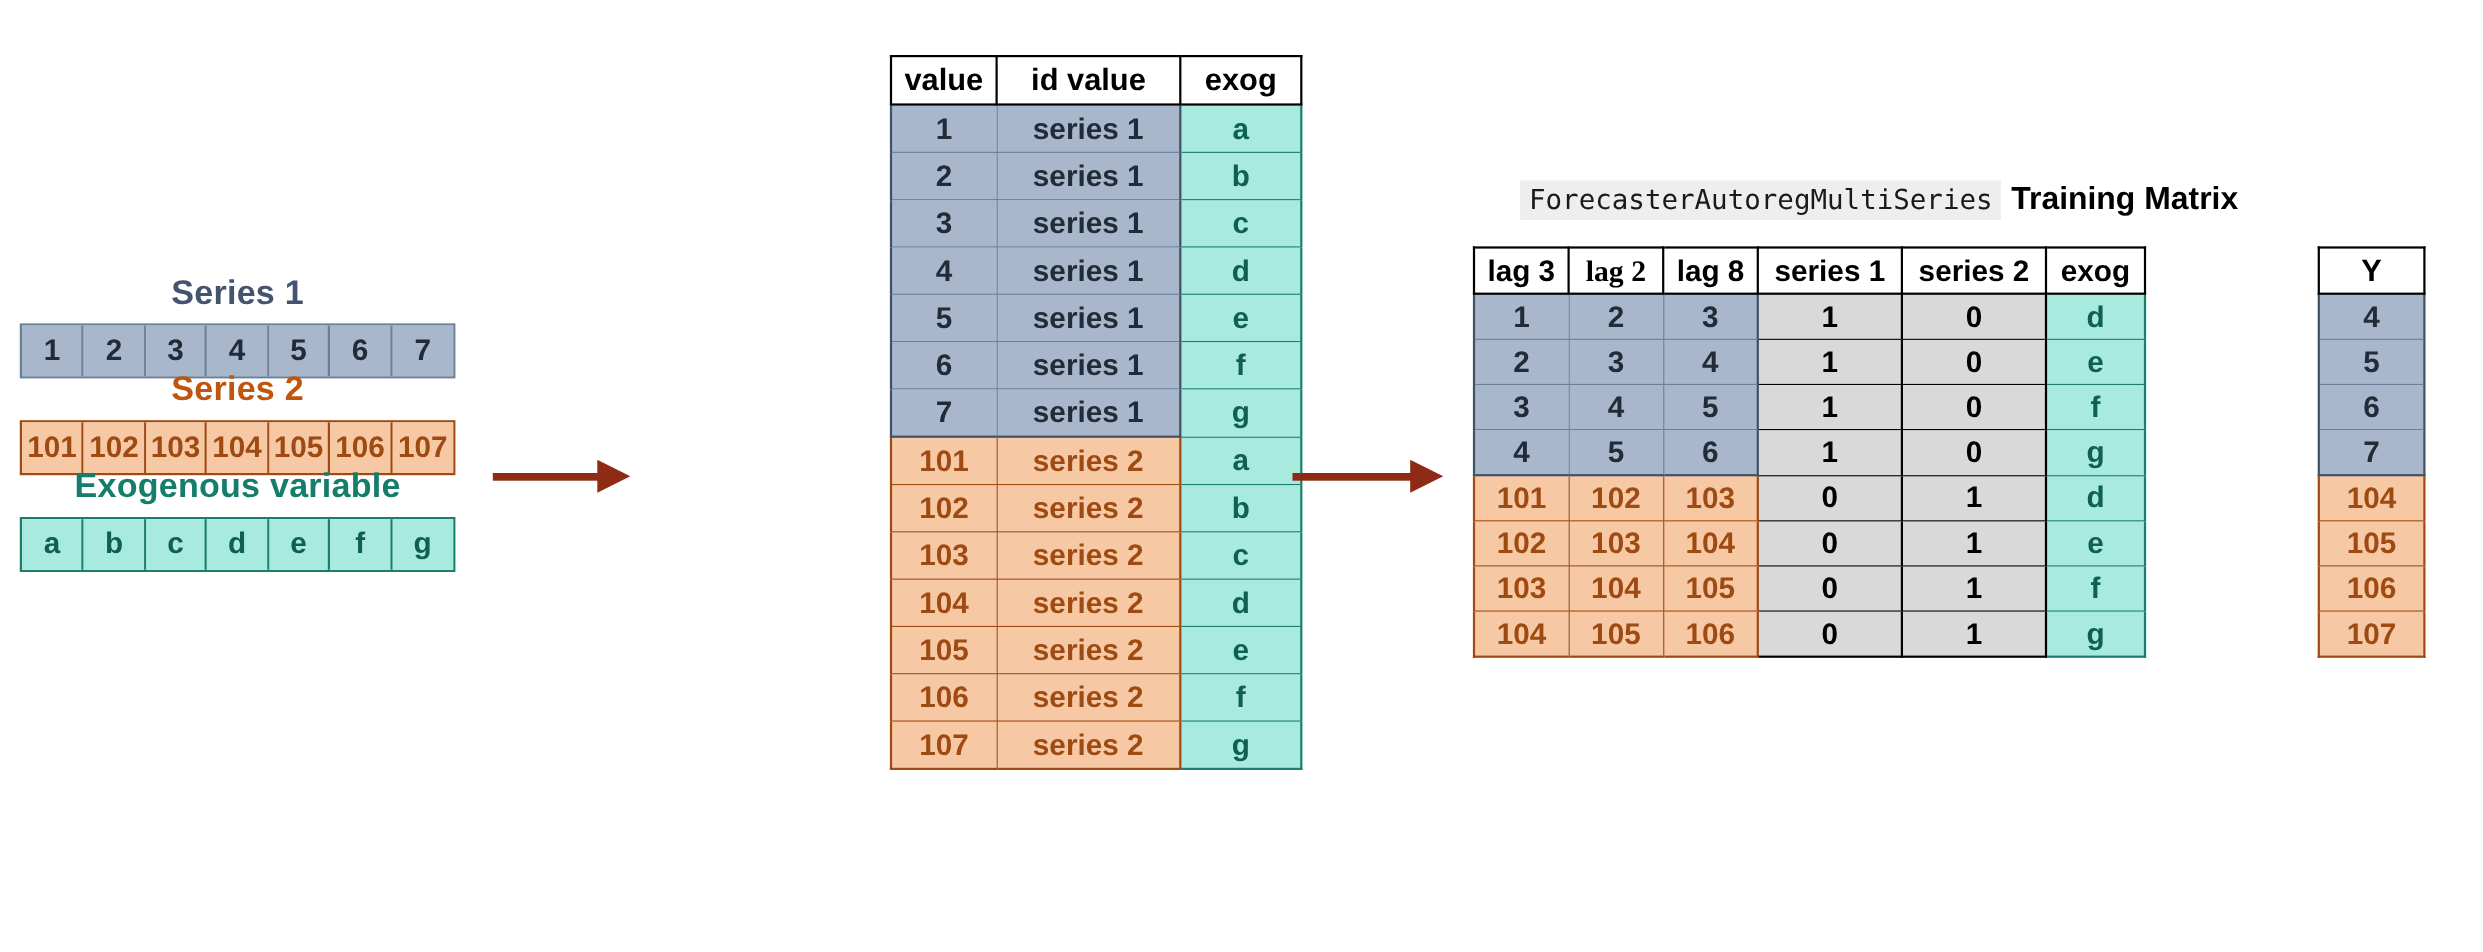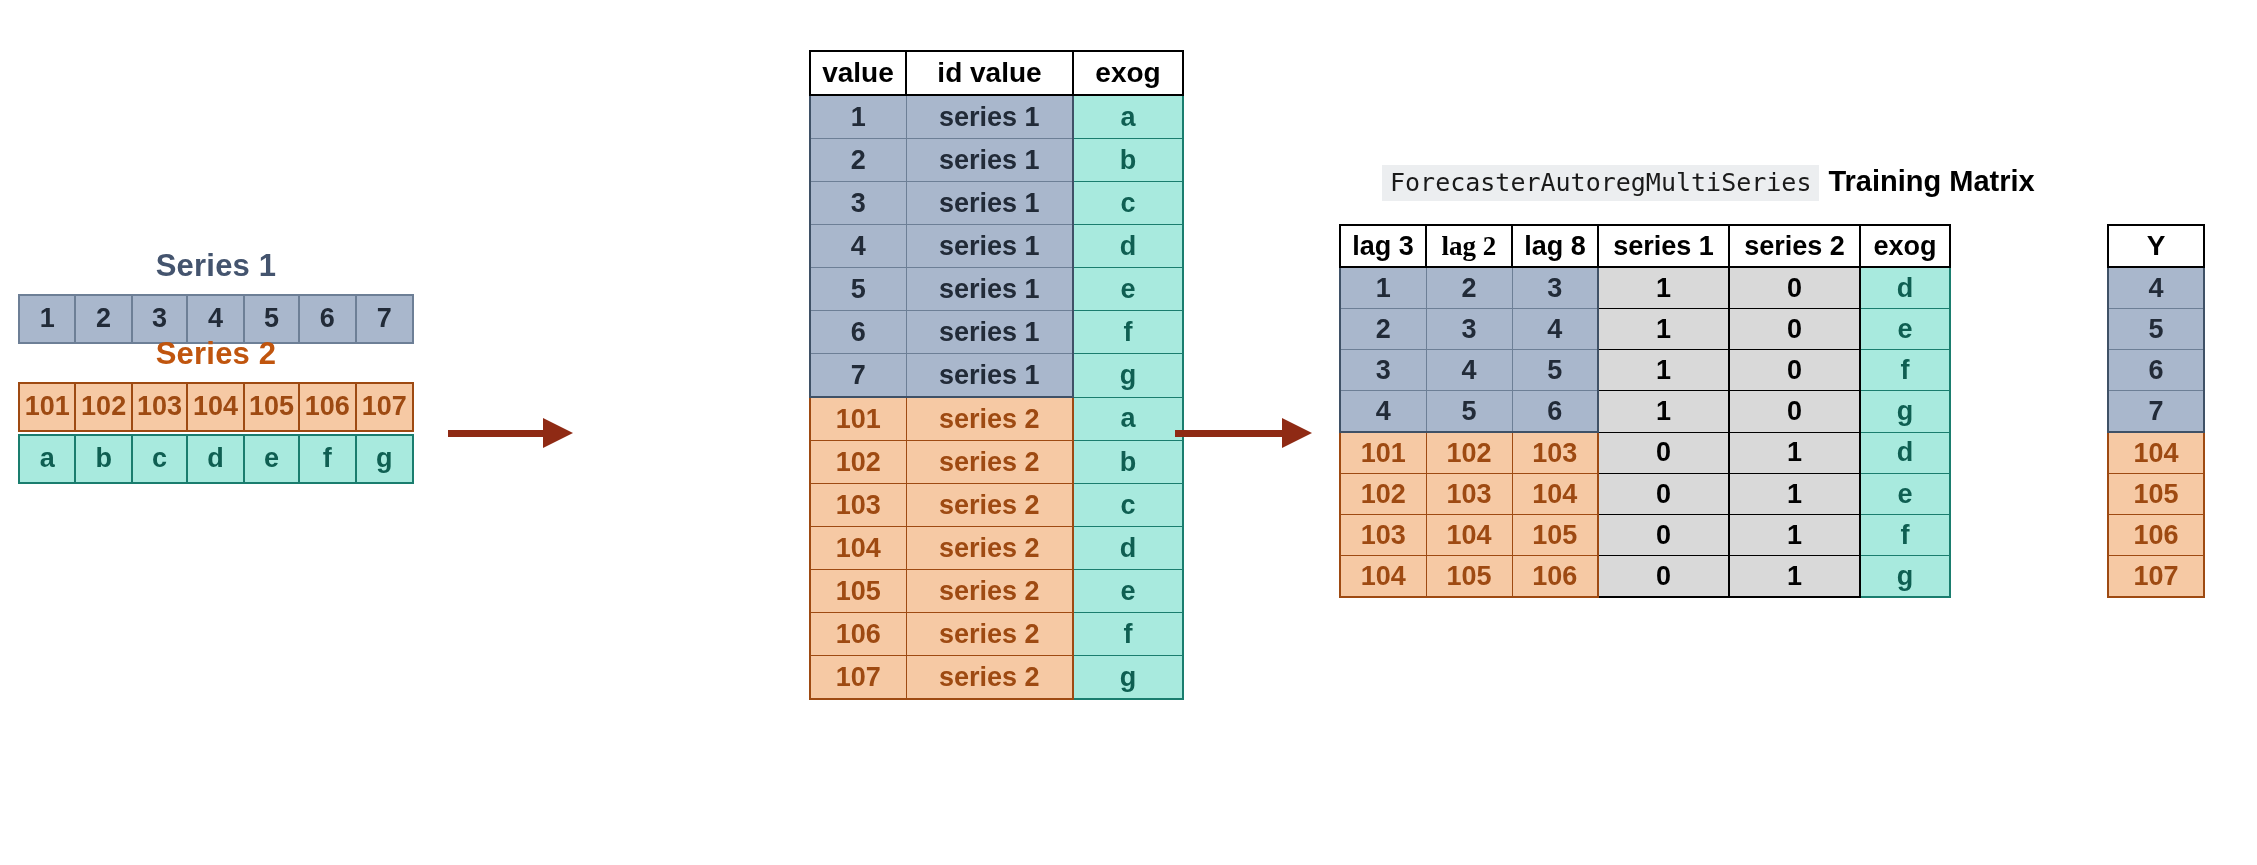--- a/index.html
+++ b/index.html
@@ -206,6 +206,7 @@
 </div>
 
 <div class="abs" style="left:18px; top:424px; width:396px;">
+  <div class="series-title t-teal">Exogenous variable</div>
   <div class="strip teal" style="margin-top:10px;" id="strip-ex">
       <div class="cell" style="width: 57px;">a</div>
       <div class="cell" style="width: 57px;">b</div>

